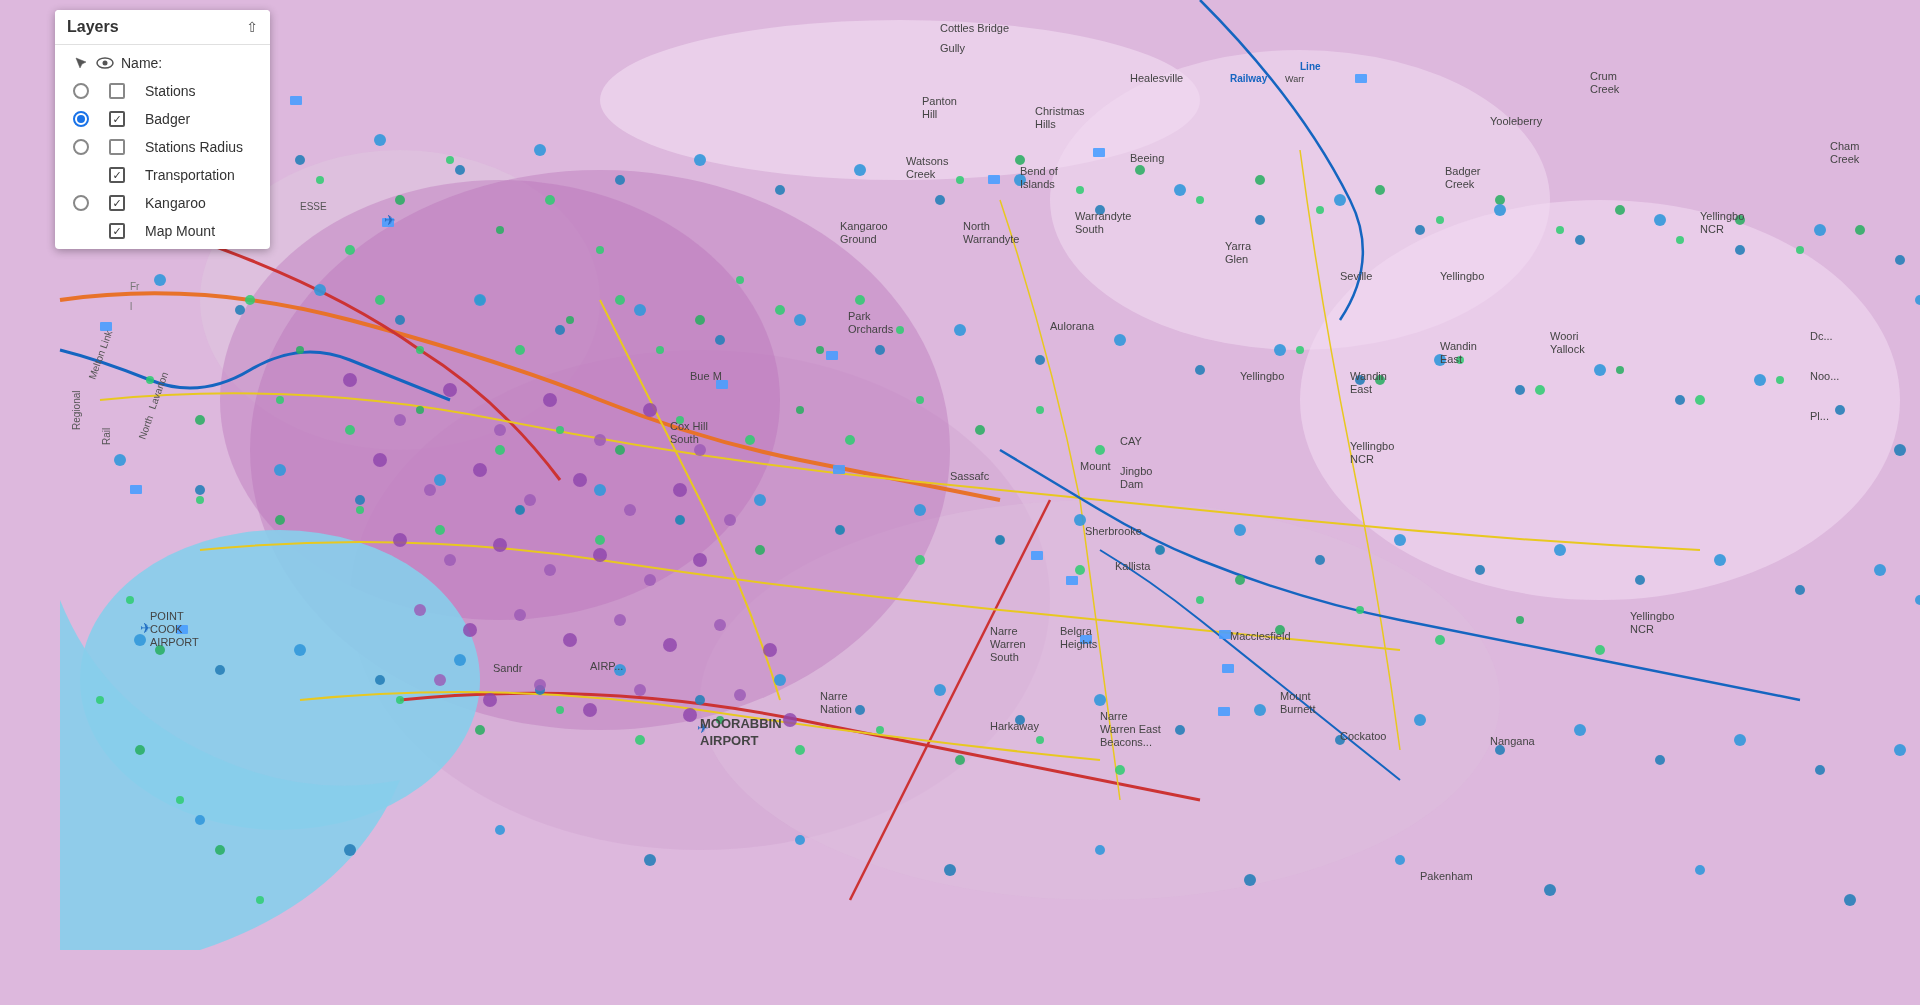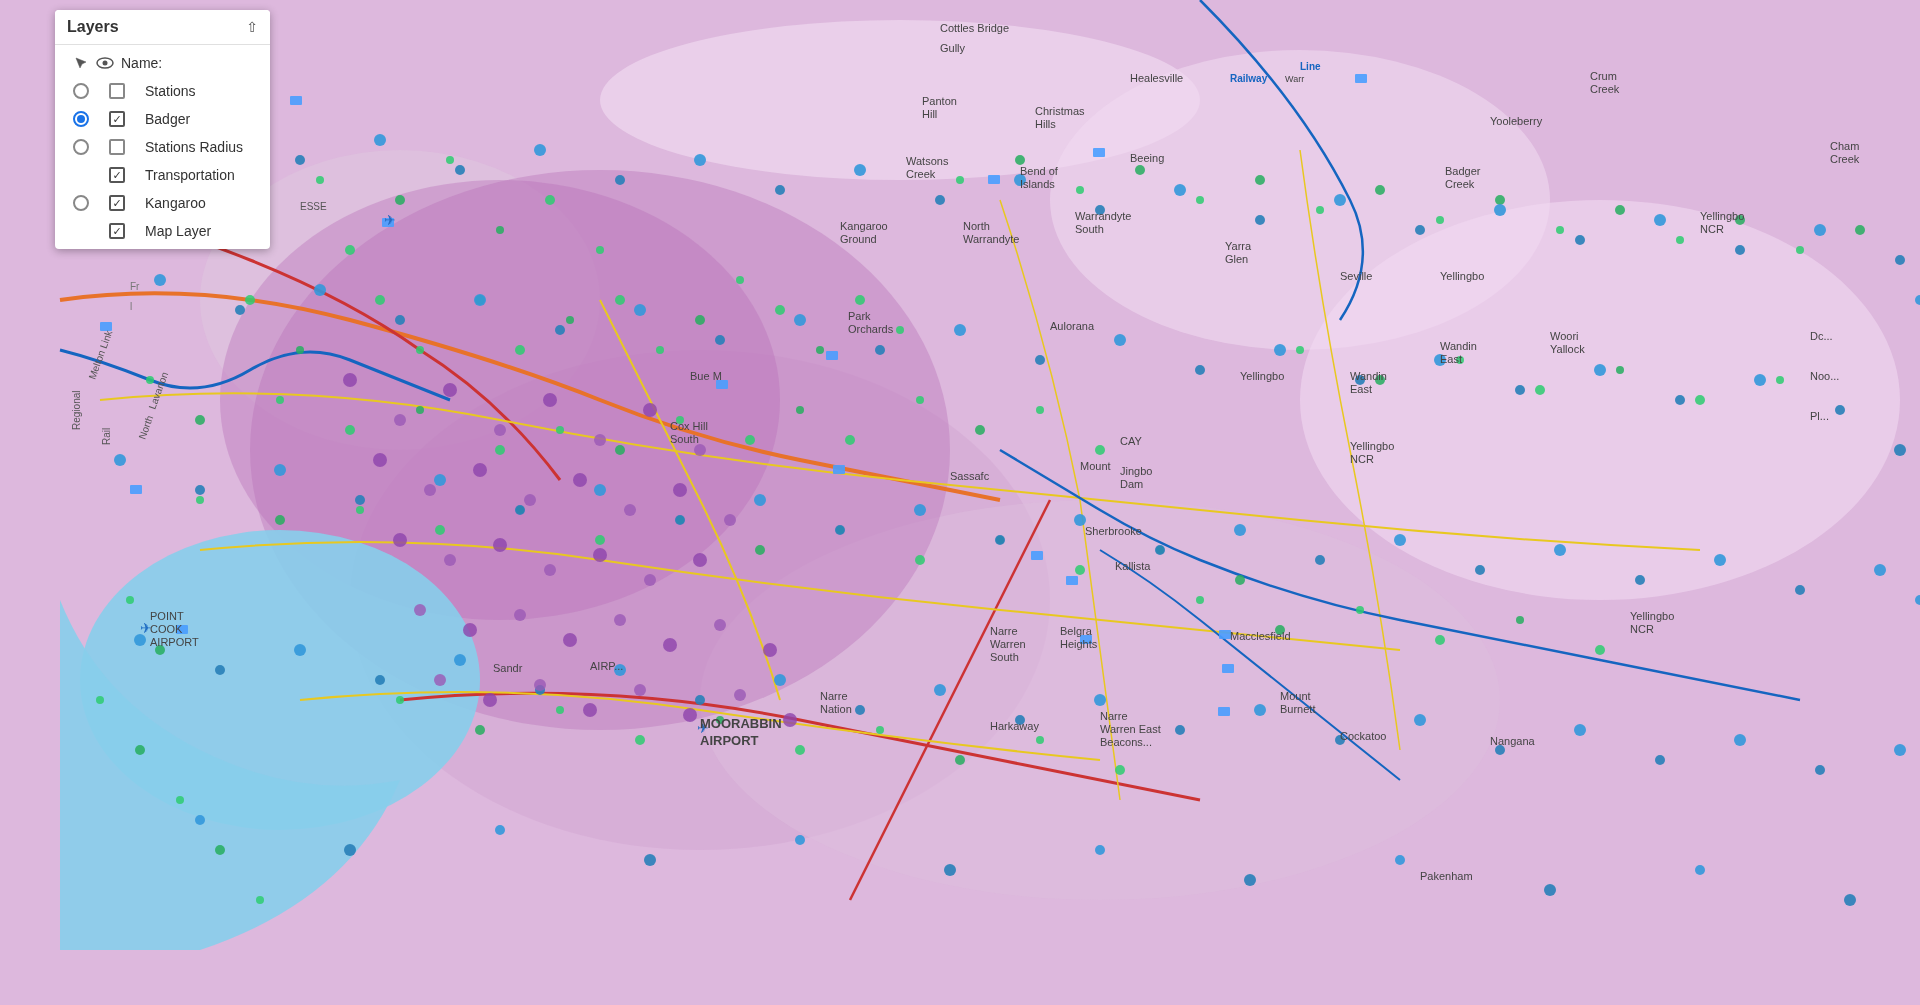--- a/index.html
+++ b/index.html
@@ -666,7 +666,7 @@
     <div class="layer-row">
       <div class="spacer"></div>
       <div class="checkbox checked"></div>
-      <span class="layer-label">Map Layer</span>
+      <span class="layer-label">Map Mount</span>
     </div>
   </div>
 </div>

